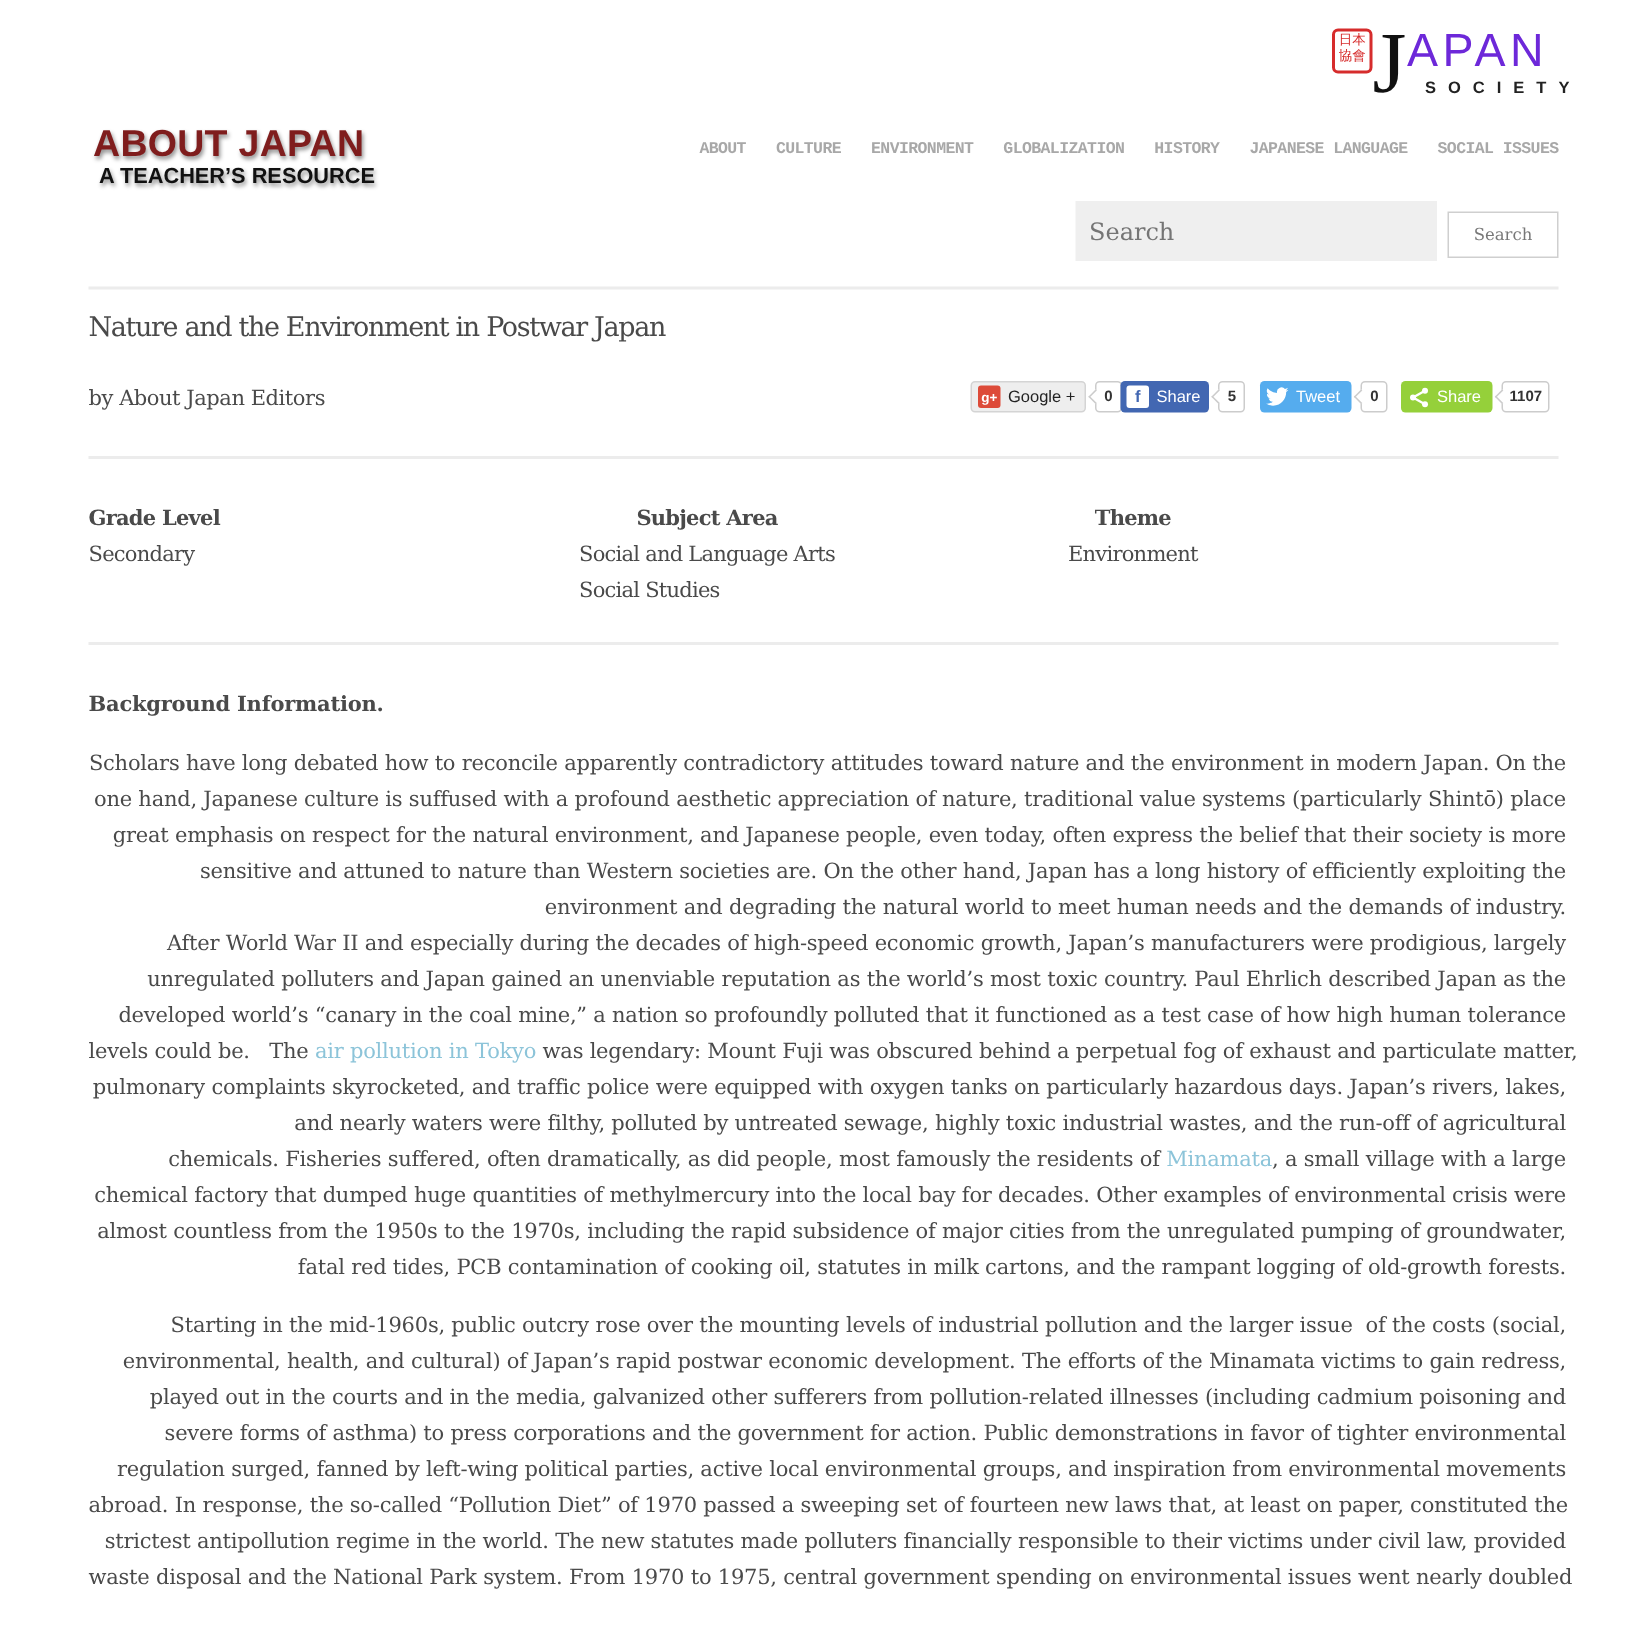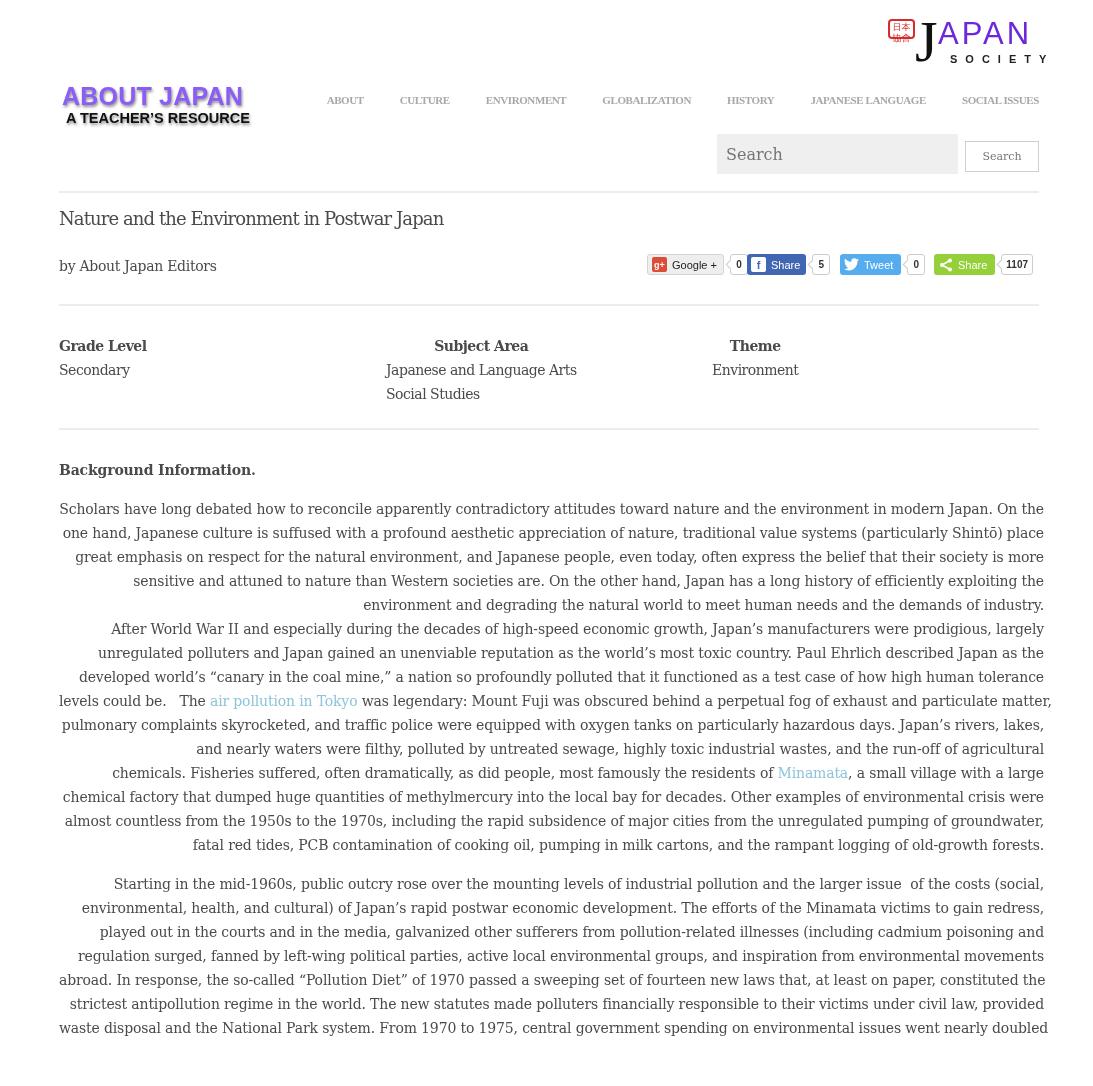--- a/index.html
+++ b/index.html
@@ -7,7 +7,7 @@
   body { font-family: "DejaVu Serif", "Liberation Serif", serif; color: #4a4a4a; position: relative; }
 
   .brand-logo { position: absolute; left: 888px; top: 17px; width: 152px; height: 52px; }
-  .seal { position: absolute; left: 0; top: 2px; width: 27px; height: 20px; border: 2px solid #d62c2c; border-radius: 4px; color: #d62c2c; font-size: 9px; line-height: 11px; text-align: center; font-family: "DejaVu Sans", sans-serif; padding-top: 1px; }
+  .seal { position: absolute; left: 0; top: 2px; width: 27px; height: 30px; border: 2px solid #d62c2c; border-radius: 4px; color: #d62c2c; font-size: 9px; line-height: 11px; text-align: center; font-family: "DejaVu Sans", sans-serif; padding-top: 1px; }
   .jbig { position: absolute; left: 27px; top: -4px; font-family: "Liberation Serif", serif; font-size: 58px; line-height: 58px; color: #111; }
   .japan-word { position: absolute; left: 50px; top: 1px; font-family: "Liberation Sans", sans-serif; font-size: 31px; letter-spacing: 3px; color: #6d28d9; line-height: 31px; }
   .society-word { position: absolute; left: 62px; top: 36px; font-family: "Liberation Sans", sans-serif; font-size: 11px; font-weight: bold; letter-spacing: 8px; color: #222; }

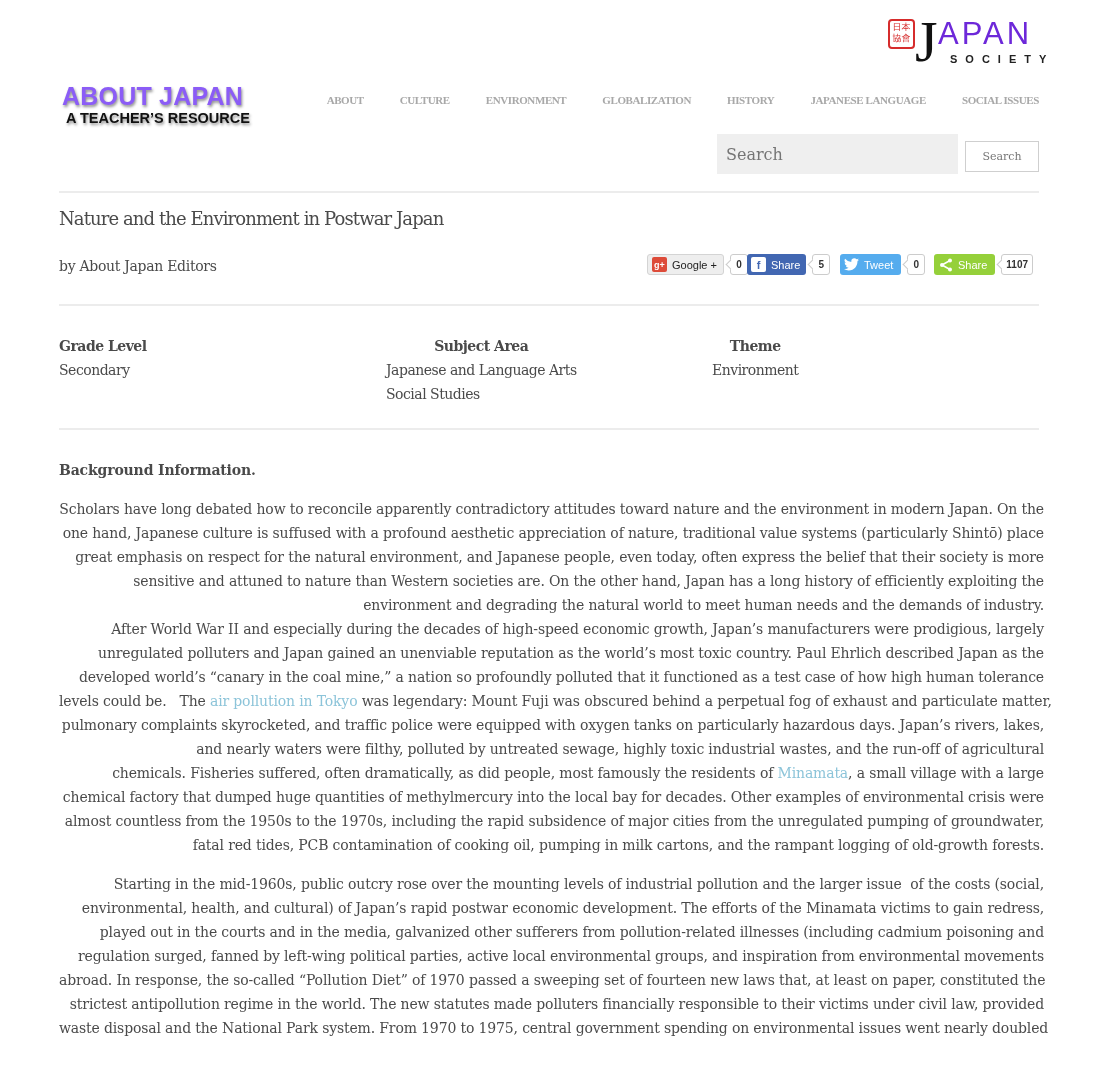--- a/index.html
+++ b/index.html
@@ -13,7 +13,7 @@
   .society-word { position: absolute; left: 62px; top: 36px; font-family: "Liberation Sans", sans-serif; font-size: 11px; font-weight: bold; letter-spacing: 8px; color: #222; }
 
   .site-logo { position: absolute; left: 62px; top: 83px; width: 190px; text-shadow: 1px 2px 3px rgba(0,0,0,0.45); }
-  .site-logo .l1 { display: block; font-family: "Liberation Sans", sans-serif; font-weight: bold; font-size: 25px; line-height: 27px; color: #8b5cf6; letter-spacing: 0.2px; }
+  .site-logo .l1 { display: block; font-family: "Liberation Sans", sans-serif; font-weight: bold; font-size: 25px; line-height: 27px; color: #7f1d1d; letter-spacing: 0.2px; }
   .site-logo .l2 { display: block; font-family: "Liberation Sans", sans-serif; font-weight: bold; font-size: 14.5px; line-height: 17px; color: #111; padding-left: 4px; }
 
   .main-nav { position: absolute; right: 54px; top: 94px; display: flex; gap: 0; }

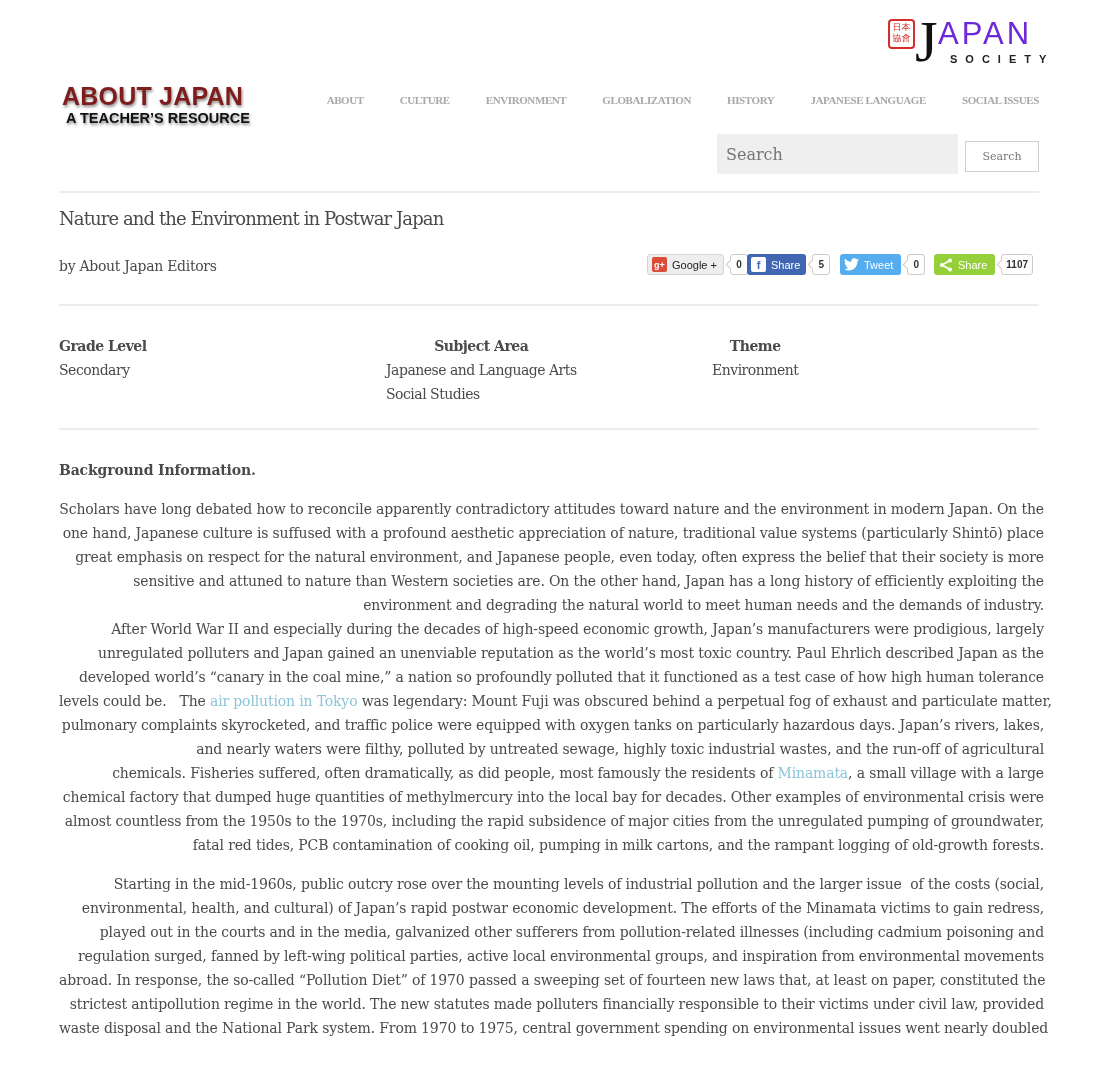--- a/index.html
+++ b/index.html
@@ -17,7 +17,7 @@
   .site-logo .l2 { display: block; font-family: "Liberation Sans", sans-serif; font-weight: bold; font-size: 14.5px; line-height: 17px; color: #111; padding-left: 4px; }
 
   .main-nav { position: absolute; right: 54px; top: 94px; display: flex; gap: 0; }
-  .main-nav a { font-family: Liberation Serif, serif; font-weight: bold; font-size: 11px; color: #a8a8a8; text-decoration: none; margin-left: 36px; letter-spacing: -0.4px; }
+  .main-nav a { font-family: Liberation Mono, monospace; font-weight: bold; font-size: 11px; color: #a8a8a8; text-decoration: none; margin-left: 20px; letter-spacing: -0.4px; }
 
   .search-box { position: absolute; left: 717px; top: 134px; width: 241px; height: 40px; background: #efefef; border: none; font-family: "DejaVu Serif", serif; font-size: 16px; color: #777; padding-left: 9px; }
   .search-btn { position: absolute; left: 965px; top: 141px; width: 74px; height: 31px; background: #fff; border: 1px solid #cfcfcf; font-family: "DejaVu Serif", serif; font-size: 11px; color: #777; }

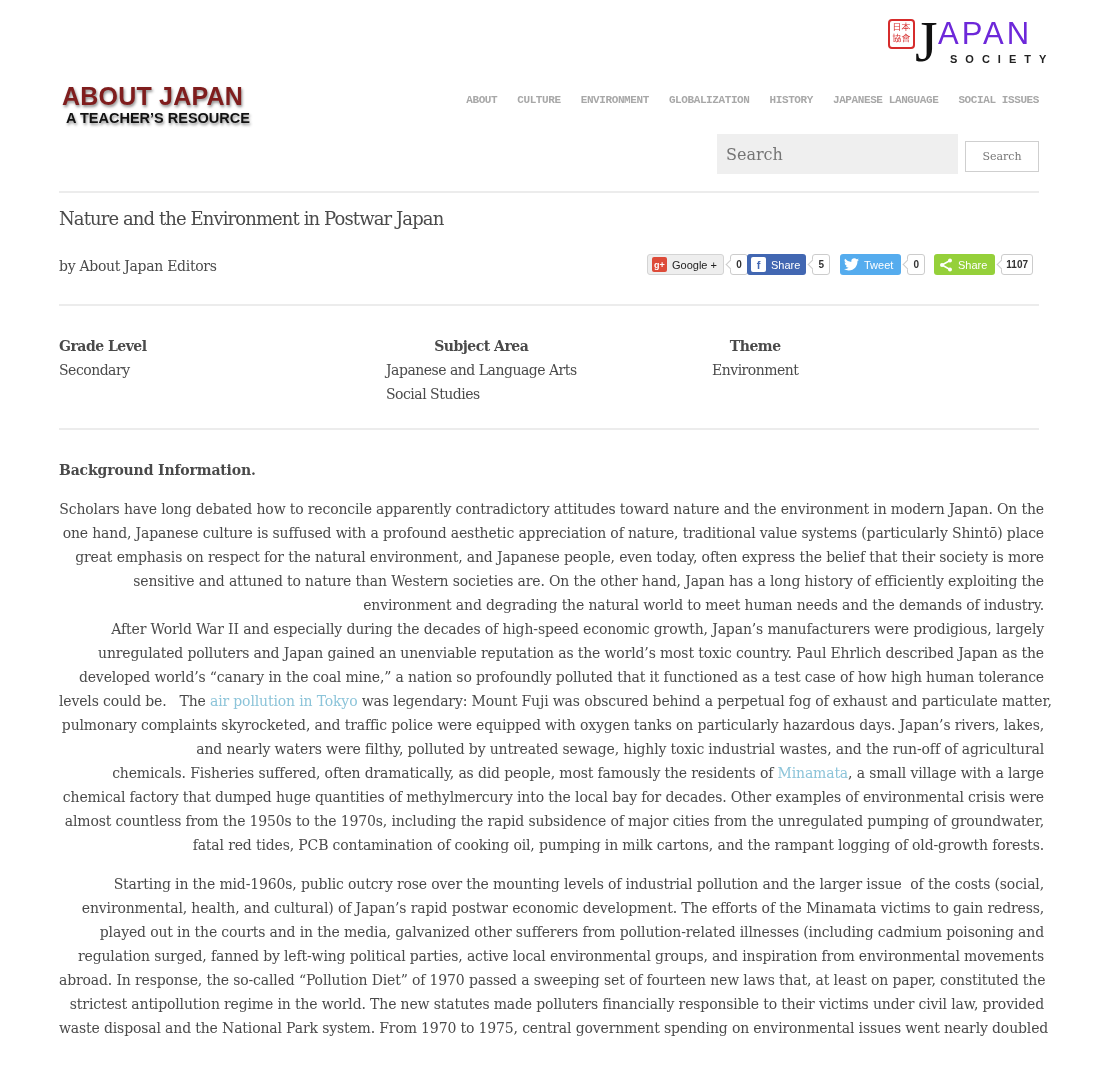--- a/index.html
+++ b/index.html
@@ -127,7 +127,7 @@
 </div>
 <div class="meta" style="left:386px;">
   <div class="h">Subject Area</div>
-  <div>Japanese and Language Arts</div>
+  <div>Social and Language Arts</div>
   <div>Social Studies</div>
 </div>
 <div class="meta" style="left:712px;">

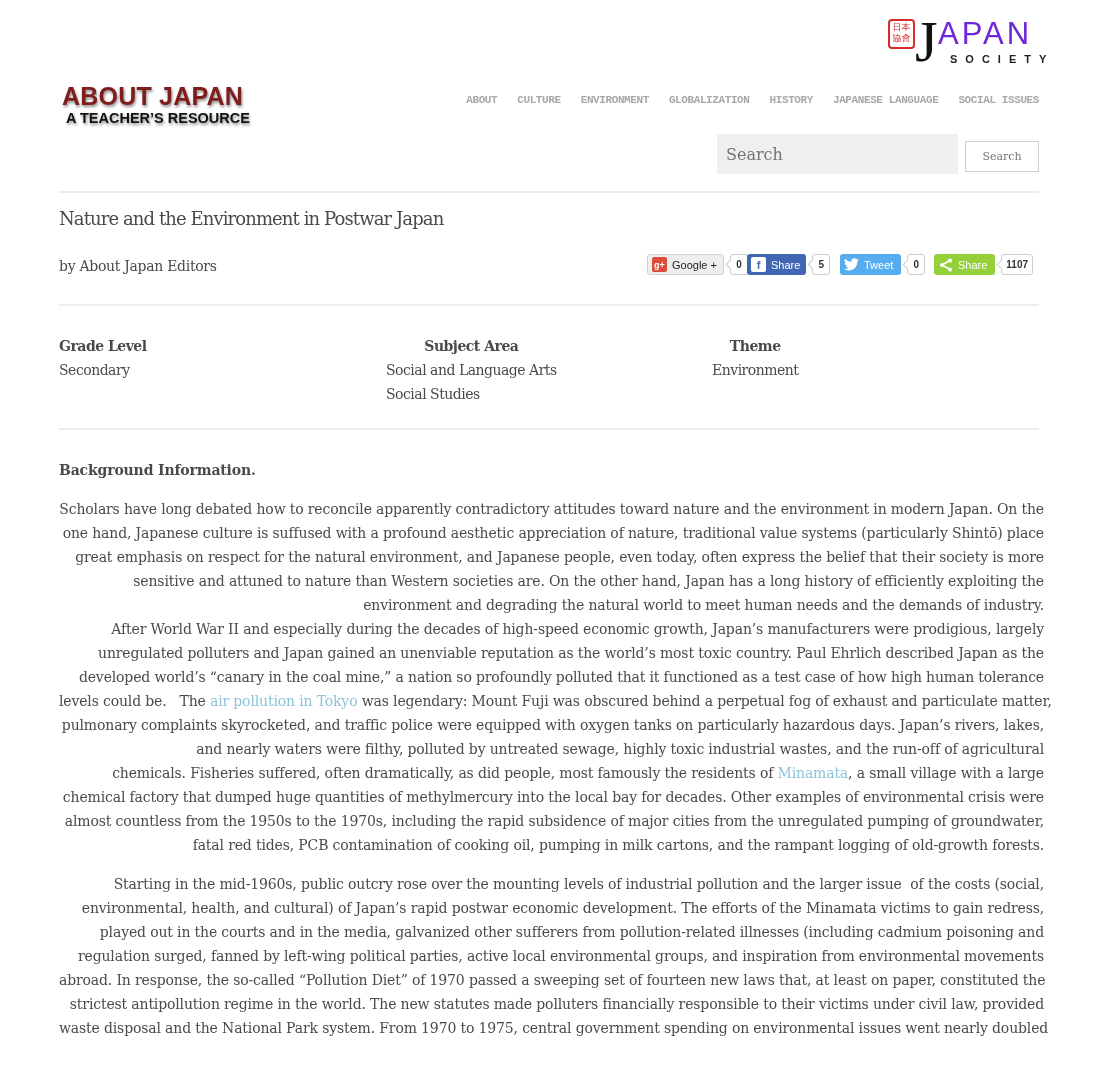--- a/index.html
+++ b/index.html
@@ -158,7 +158,7 @@
     <span class="line"><span style="white-space:pre;">chemicals. Fisheries suffered, often dramatically, as did people, most famously the residents of </span><a>Minamata</a><span>, a small village with a large</span></span>
     <span class="line">chemical factory that dumped huge quantities of methylmercury into the local bay for decades. Other examples of environmental crisis were</span>
     <span class="line">almost countless from the 1950s to the 1970s, including the rapid subsidence of major cities from the unregulated pumping of groundwater,</span>
-    <span class="line">fatal red tides, PCB contamination of cooking oil, pumping in milk cartons, and the rampant logging of old-growth forests.</span>
+    <span class="line">fatal red tides, PCB contamination of cooking oil, statutes in milk cartons, and the rampant logging of old-growth forests.</span>
   </p>
 
   <p>

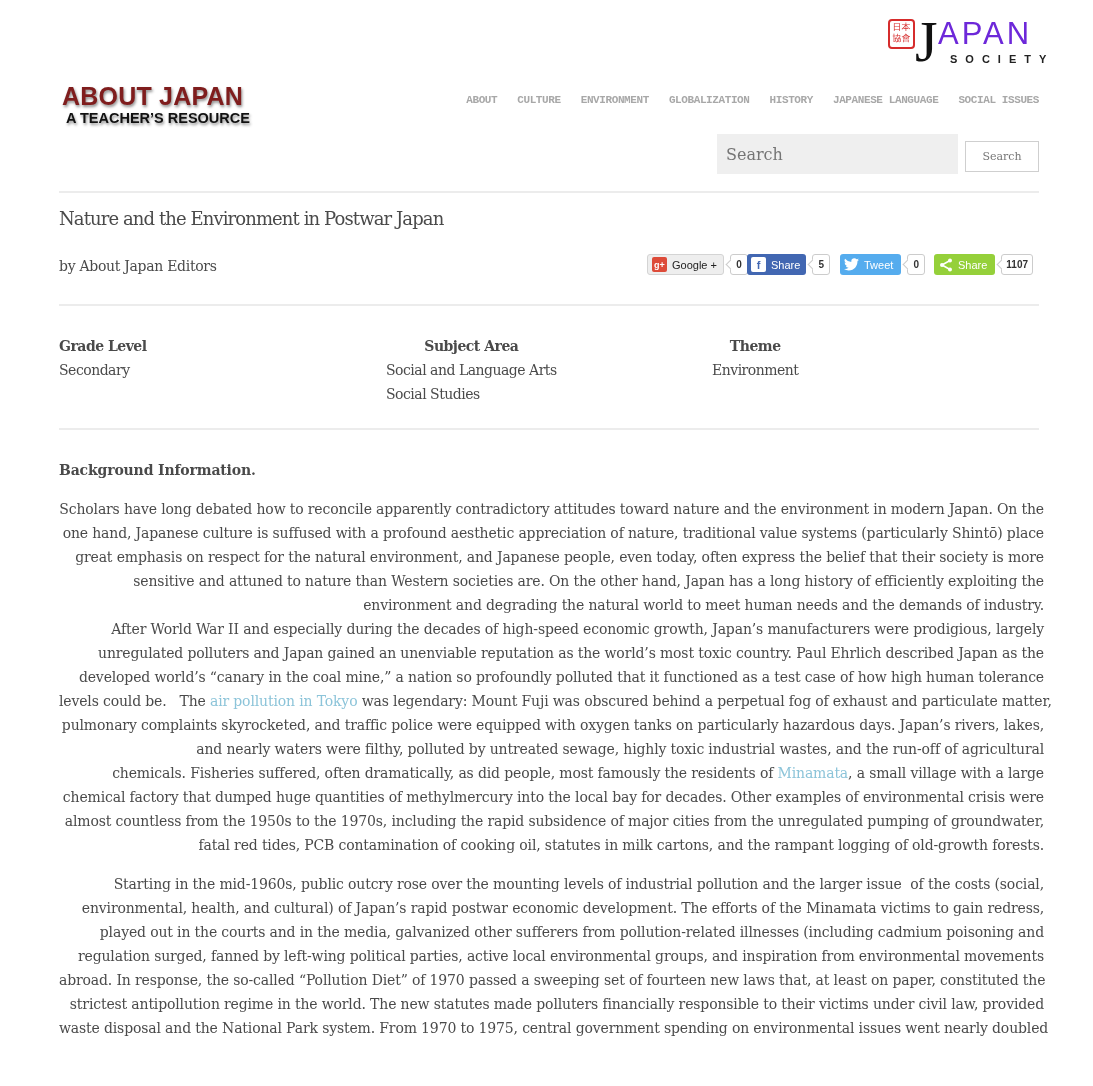--- a/index.html
+++ b/index.html
@@ -165,6 +165,7 @@
     <span class="line" style="white-space:pre;">Starting in the mid-1960s, public outcry rose over the mounting levels of industrial pollution and the larger issue  of the costs (social,</span>
     <span class="line">environmental, health, and cultural) of Japan’s rapid postwar economic development. The efforts of the Minamata victims to gain redress,</span>
     <span class="line">played out in the courts and in the media, galvanized other sufferers from pollution-related illnesses (including cadmium poisoning and</span>
+    <span class="line">severe forms of asthma) to press corporations and the government for action. Public demonstrations in favor of tighter environmental</span>
     <span class="line">regulation surged, fanned by left-wing political parties, active local environmental groups, and inspiration from environmental movements</span>
     <span class="line">abroad. In response, the so-called “Pollution Diet” of 1970 passed a sweeping set of fourteen new laws that, at least on paper, constituted the</span>
     <span class="line">strictest antipollution regime in the world. The new statutes made polluters financially responsible to their victims under civil law, provided</span>

